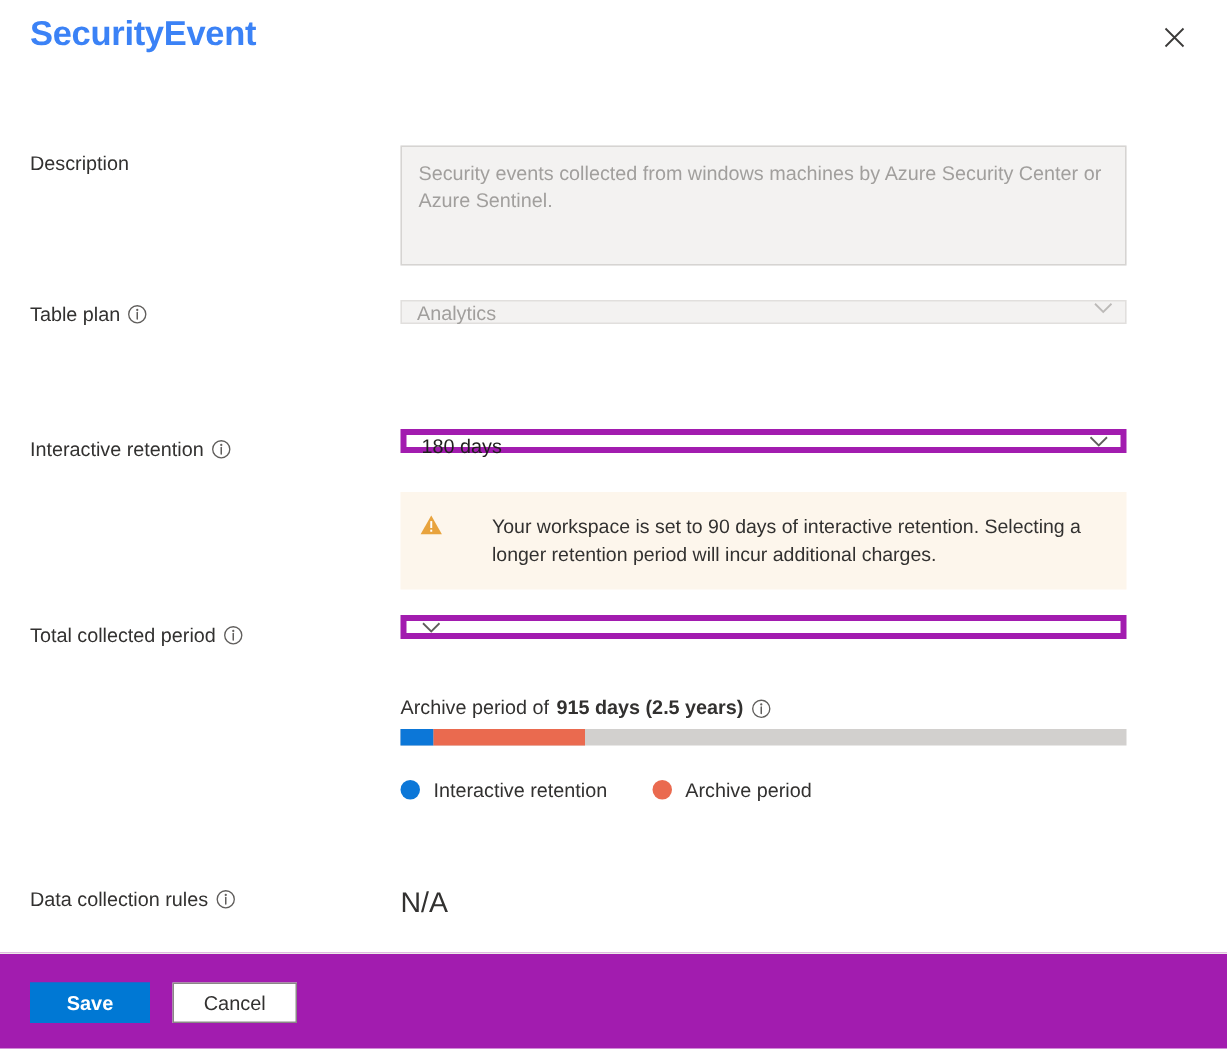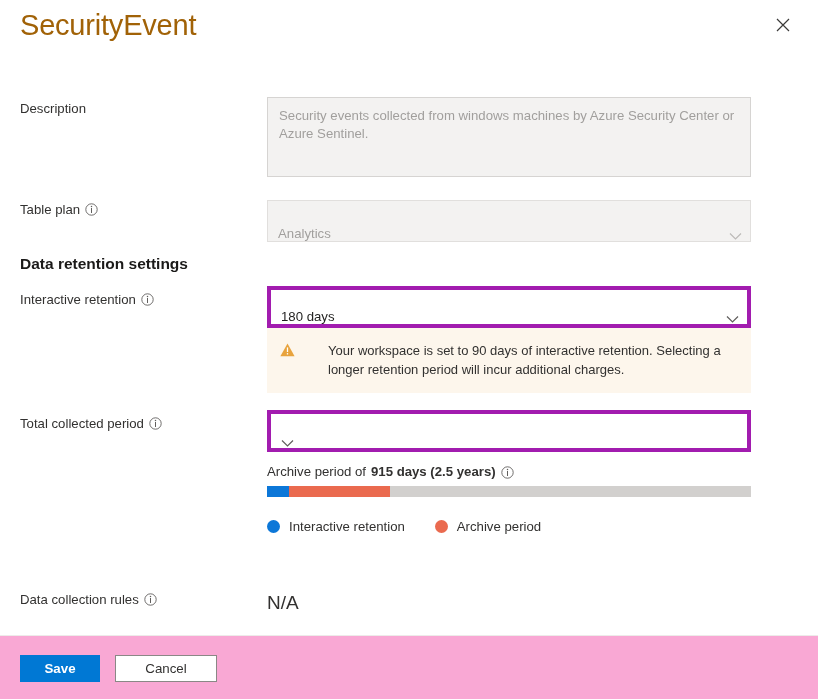--- a/index.html
+++ b/index.html
@@ -27,10 +27,10 @@
     position: absolute;
     left: 20px;
     top: 9px;
-    font-size: 29px;
-    font-weight: 400;
+    font-size: 23px;
+    font-weight: 700;
     letter-spacing: -0.2px;
-    color: #a16207;
+    color: #3b82f6;
     white-space: nowrap;
   }
   .close-btn {

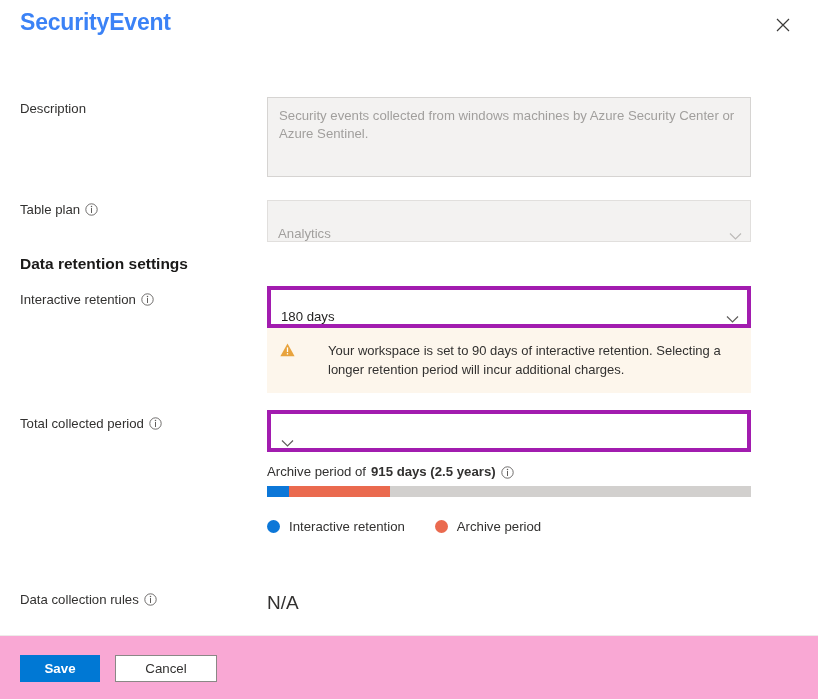--- a/index.html
+++ b/index.html
@@ -104,10 +104,10 @@
   
   .dd {
     width: 484px;
-    height: 42px;
+    height: 16px;
     box-sizing: border-box;
     display: flex;
-    align-items: flex-end;
+    align-items: flex-start;
     padding: 0 8px 0 10px;
     font-size: 13.2px;
     background: #ffffff;

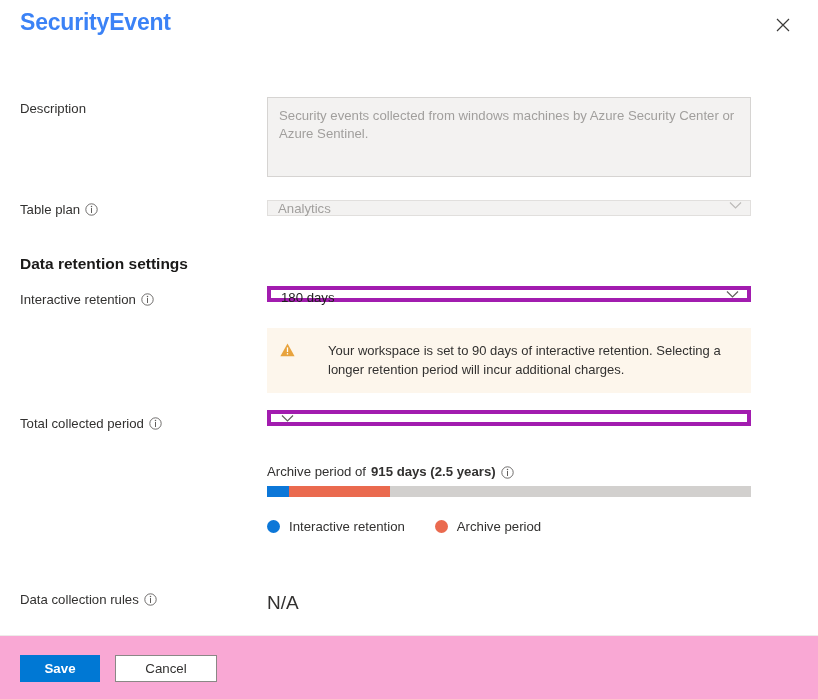--- a/index.html
+++ b/index.html
@@ -286,7 +286,6 @@
     </div>
   </div>
 
-  <div class="section-heading" style="top:200px;">Data retention settings</div>
 
   <div class="row" style="top:235px;">
     <div class="field-label" style="top:2px;">

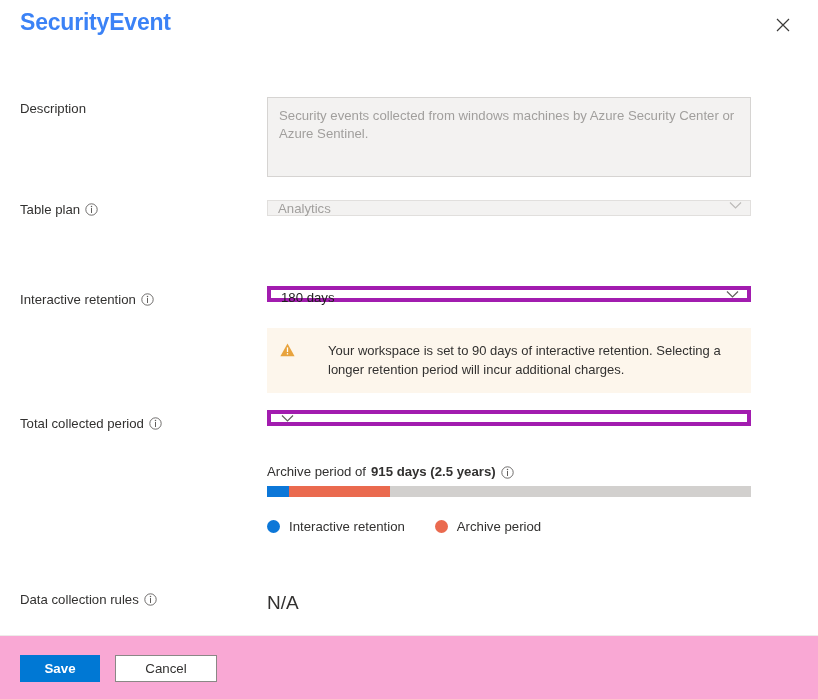--- a/index.html
+++ b/index.html
@@ -206,7 +206,7 @@
     width: 818px;
     height: 64px;
     border-top: 1px solid #edebe9;
-    background: #f9a8d4;
+    background: #a21caf;
   }
   .btn {
     position: absolute;

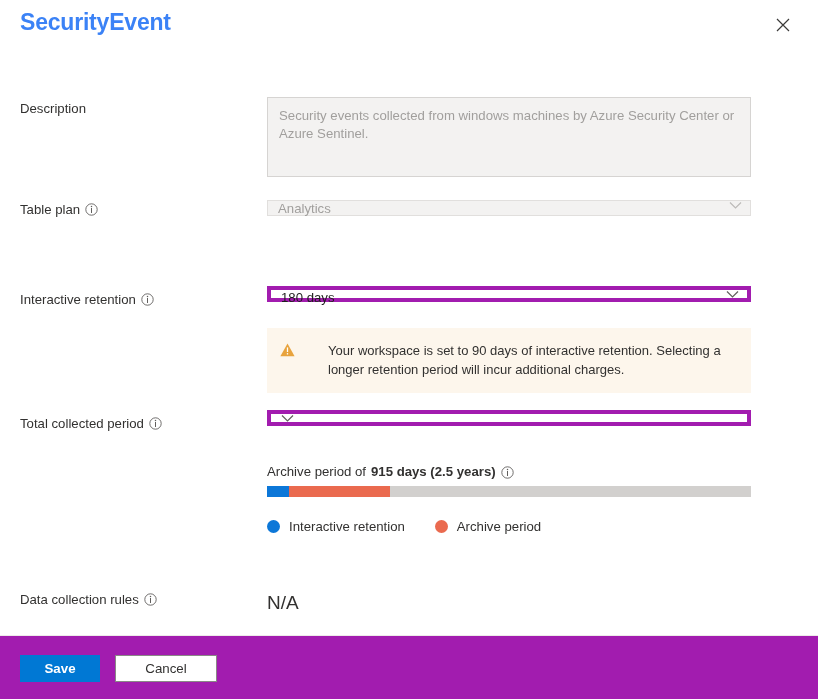--- a/index.html
+++ b/index.html
@@ -231,7 +231,7 @@
   }
   .btn-secondary {
     left: 115px;
-    width: 102px;
+    width: 83px;
     background: #ffffff;
     color: #323130;
     border: 1px solid #8a8886;

